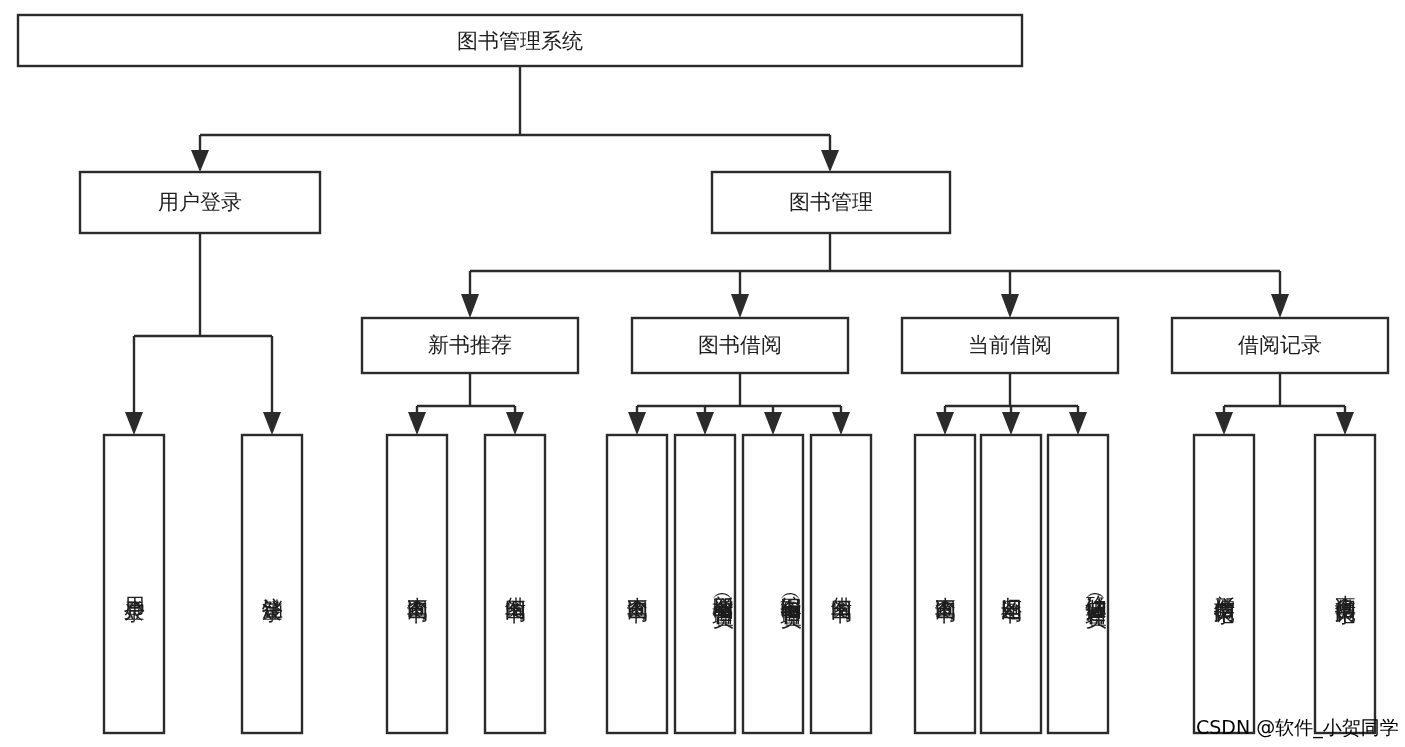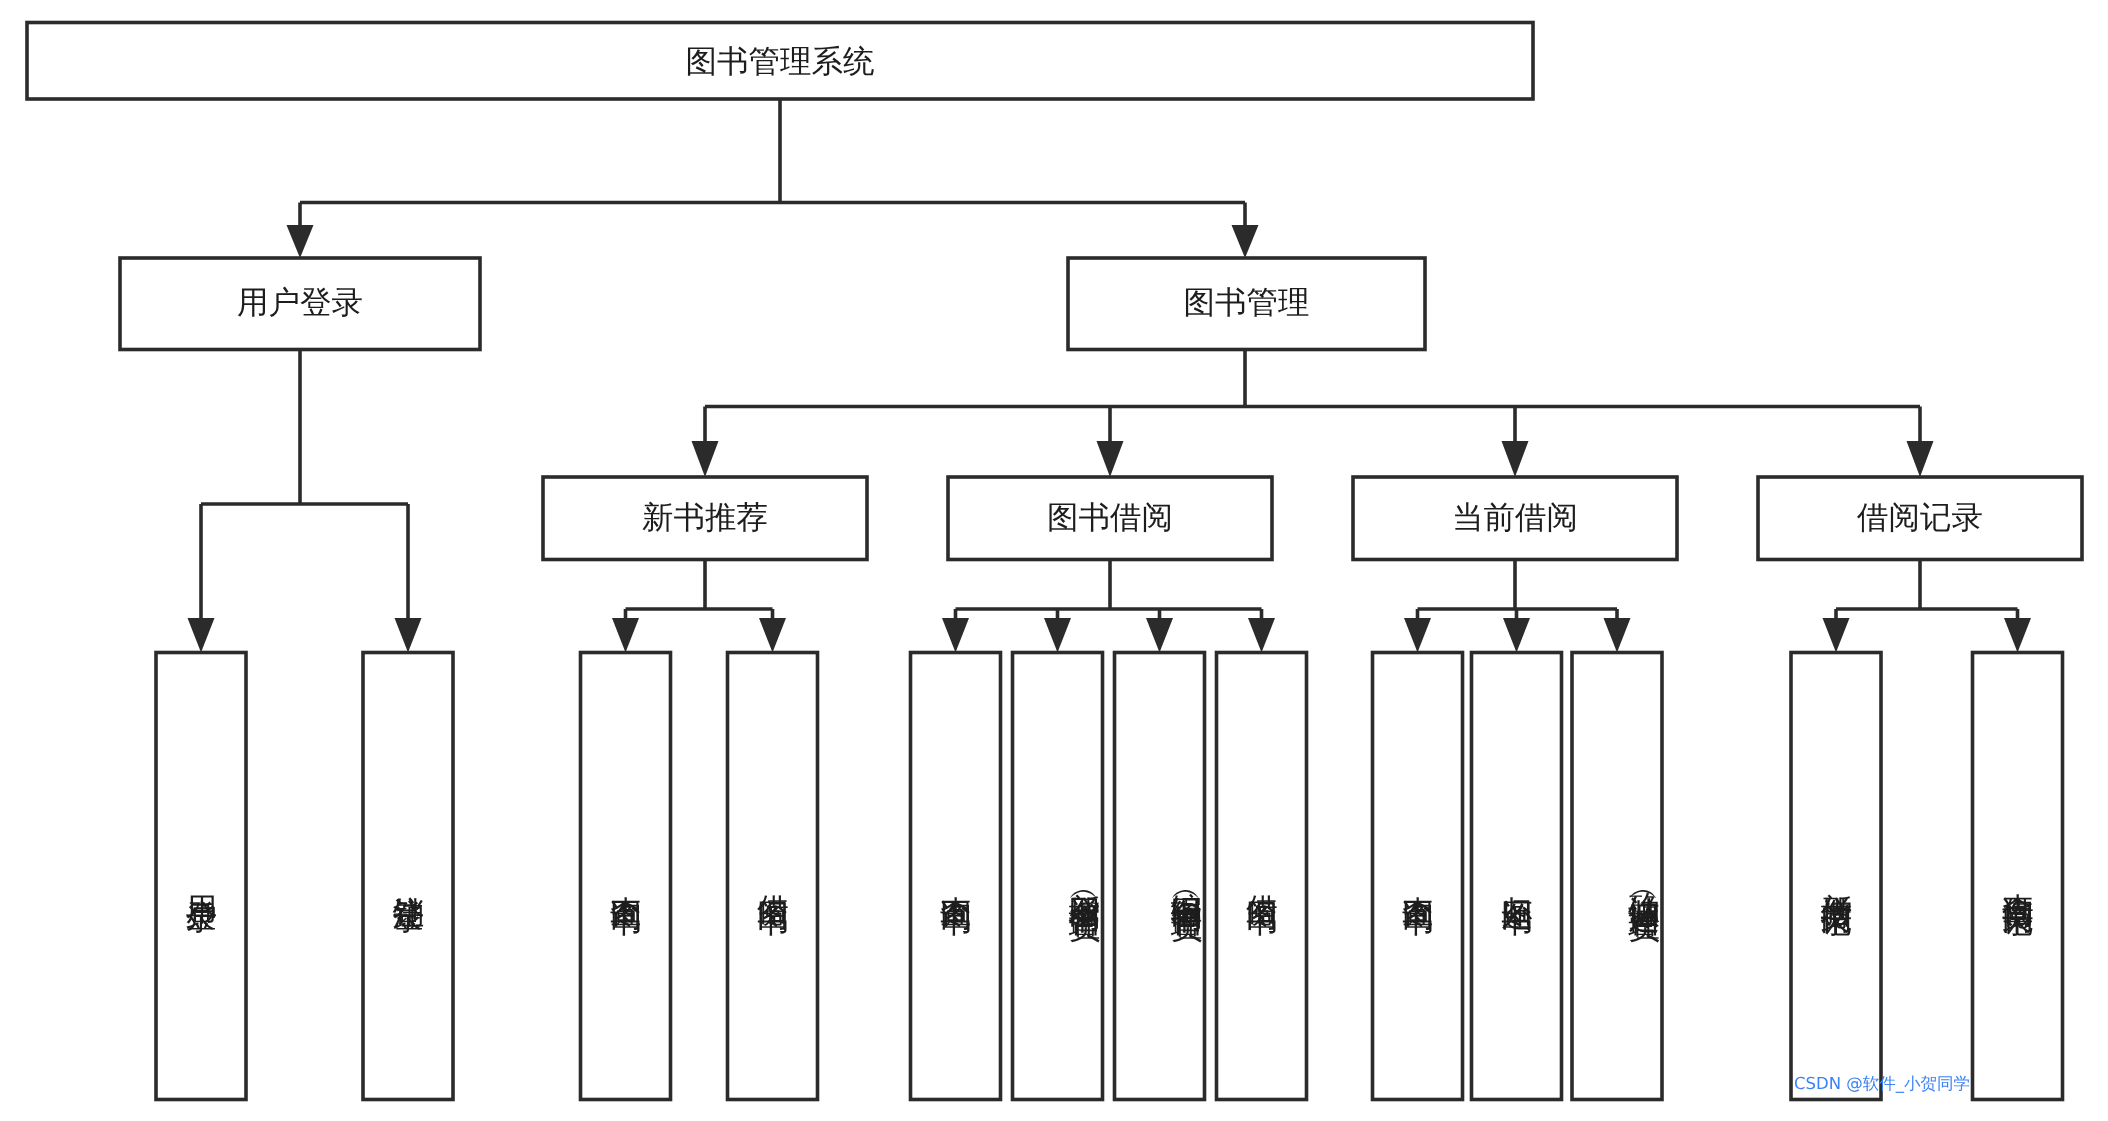--- a/index.html
+++ b/index.html
@@ -64,8 +64,8 @@
   .watermark {
     position: absolute;
     font-family: "DejaVu Sans", "Liberation Sans", sans-serif;
-    font-size: 11px;
-    color: #3b82f6;
+    font-size: 19px;
+    color: #000000;
     white-space: nowrap;
   }
 </style>

